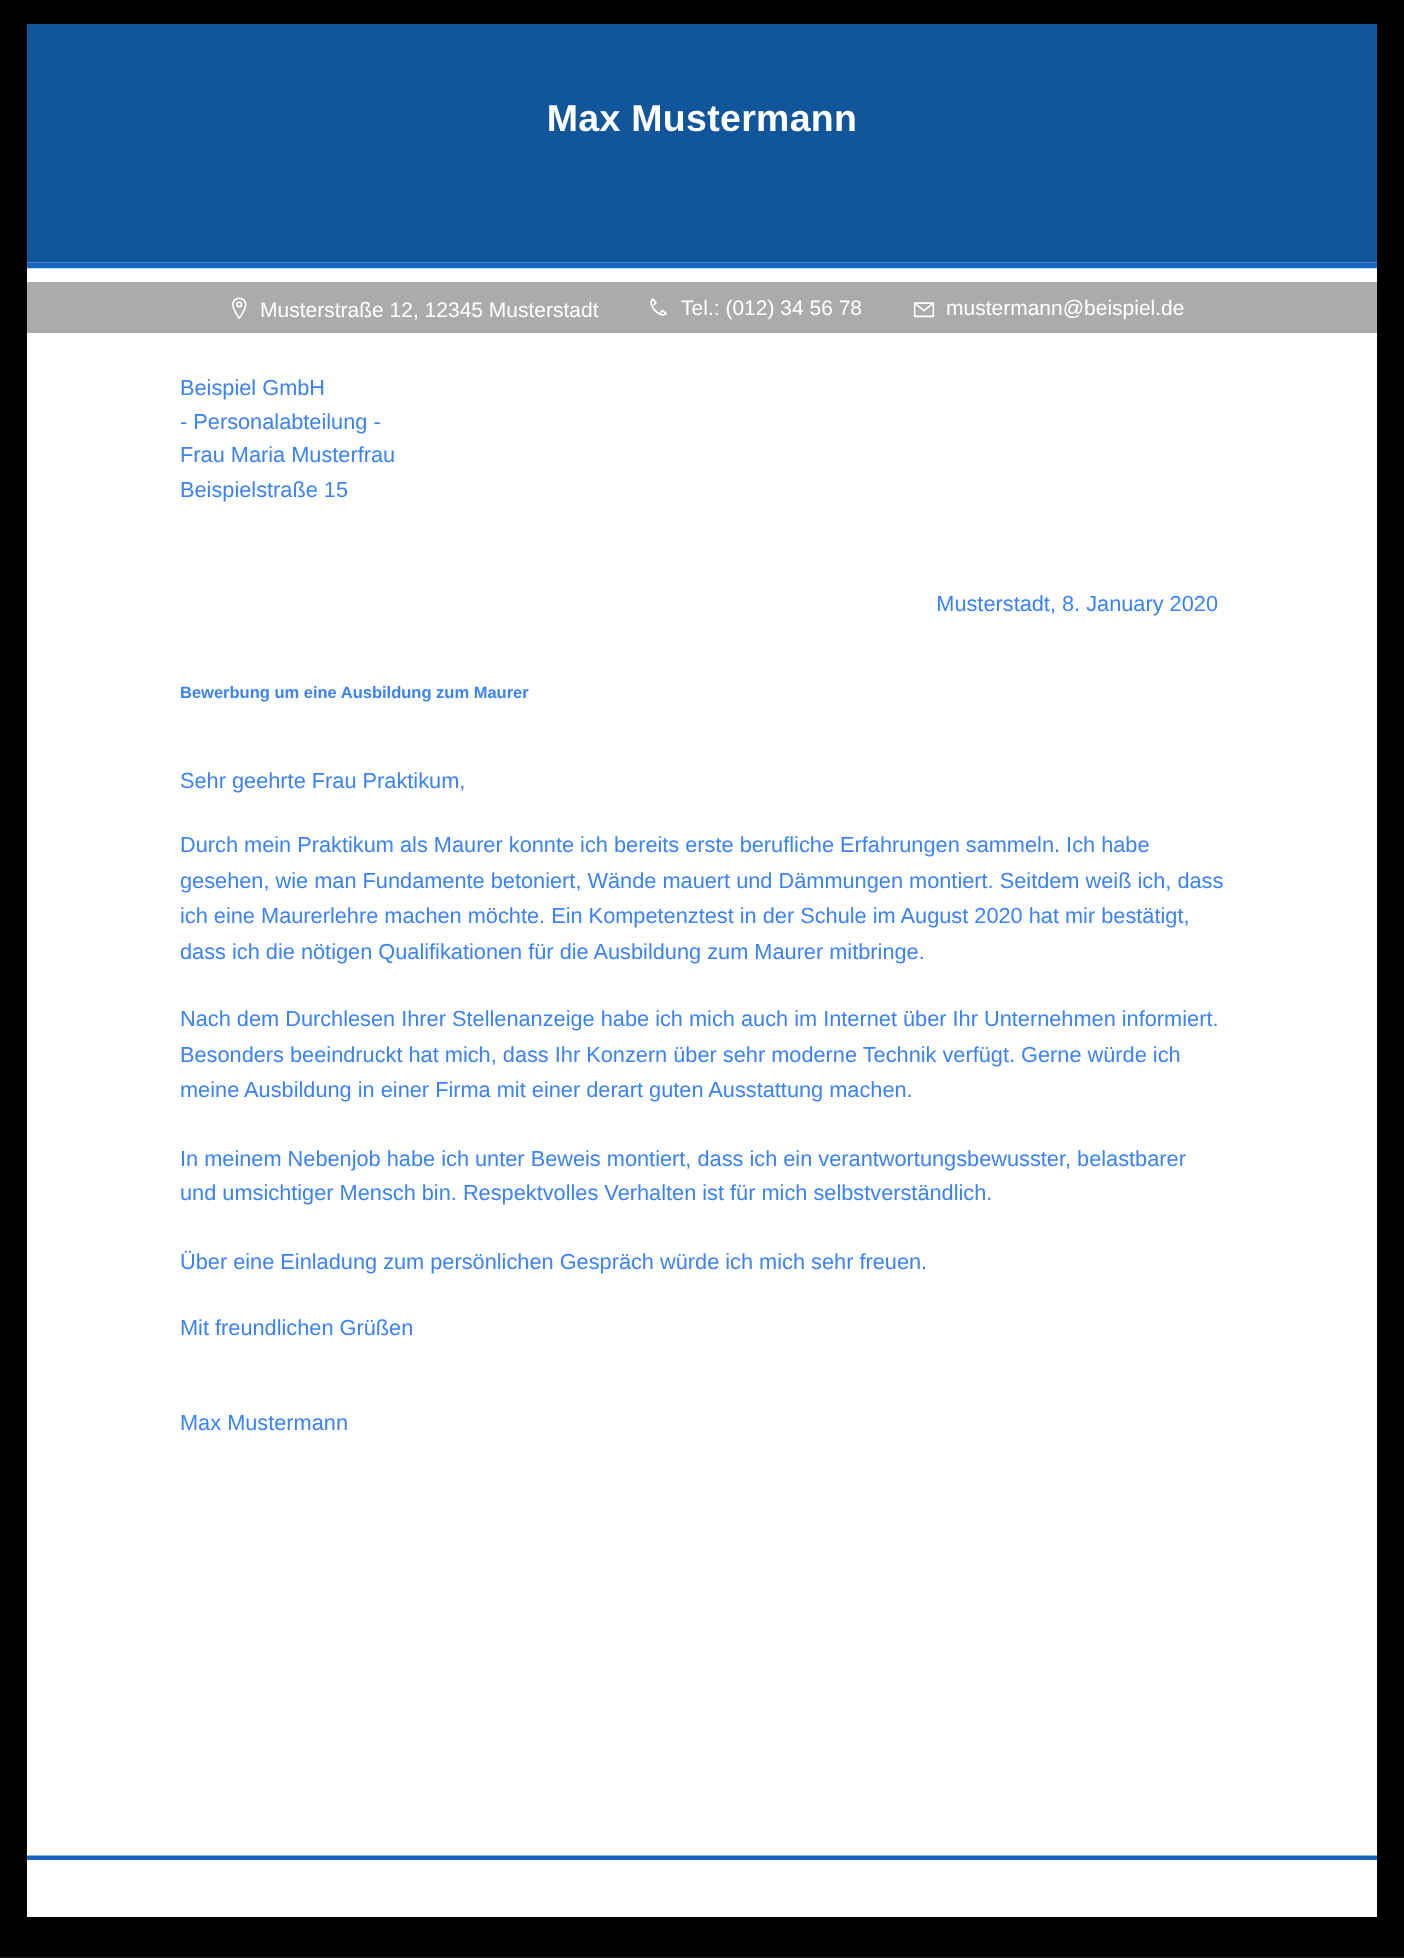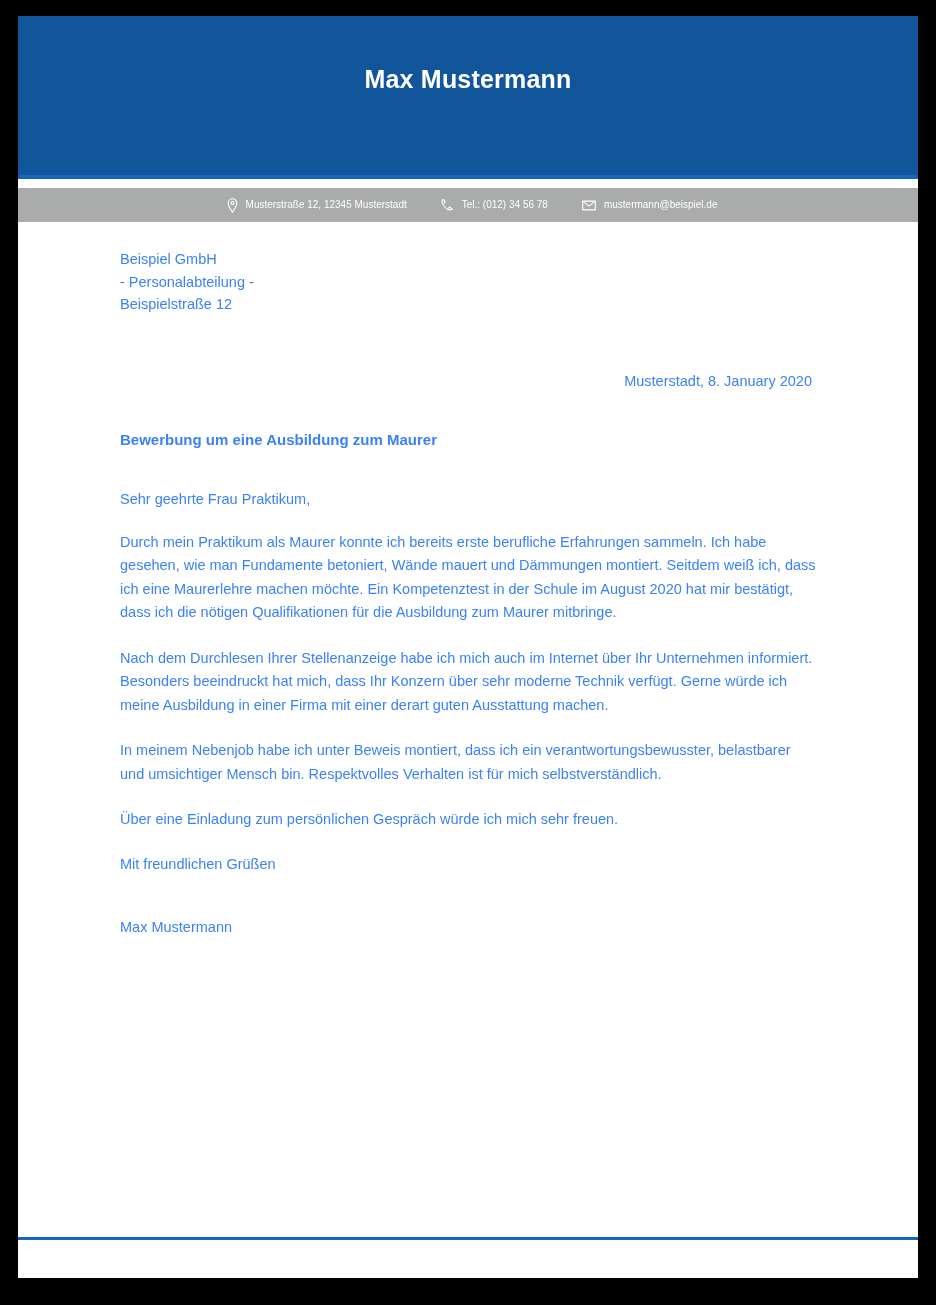--- a/index.html
+++ b/index.html
@@ -79,10 +79,10 @@
   }
   .contact-item {
     display: flex;
-    align-items: center;
+    align-items: flex-end;
     gap: 8px;
     color: #ffffff;
-    font-size: 10px;
+    font-size: 14px;
     line-height: 1;
     white-space: nowrap;
   }

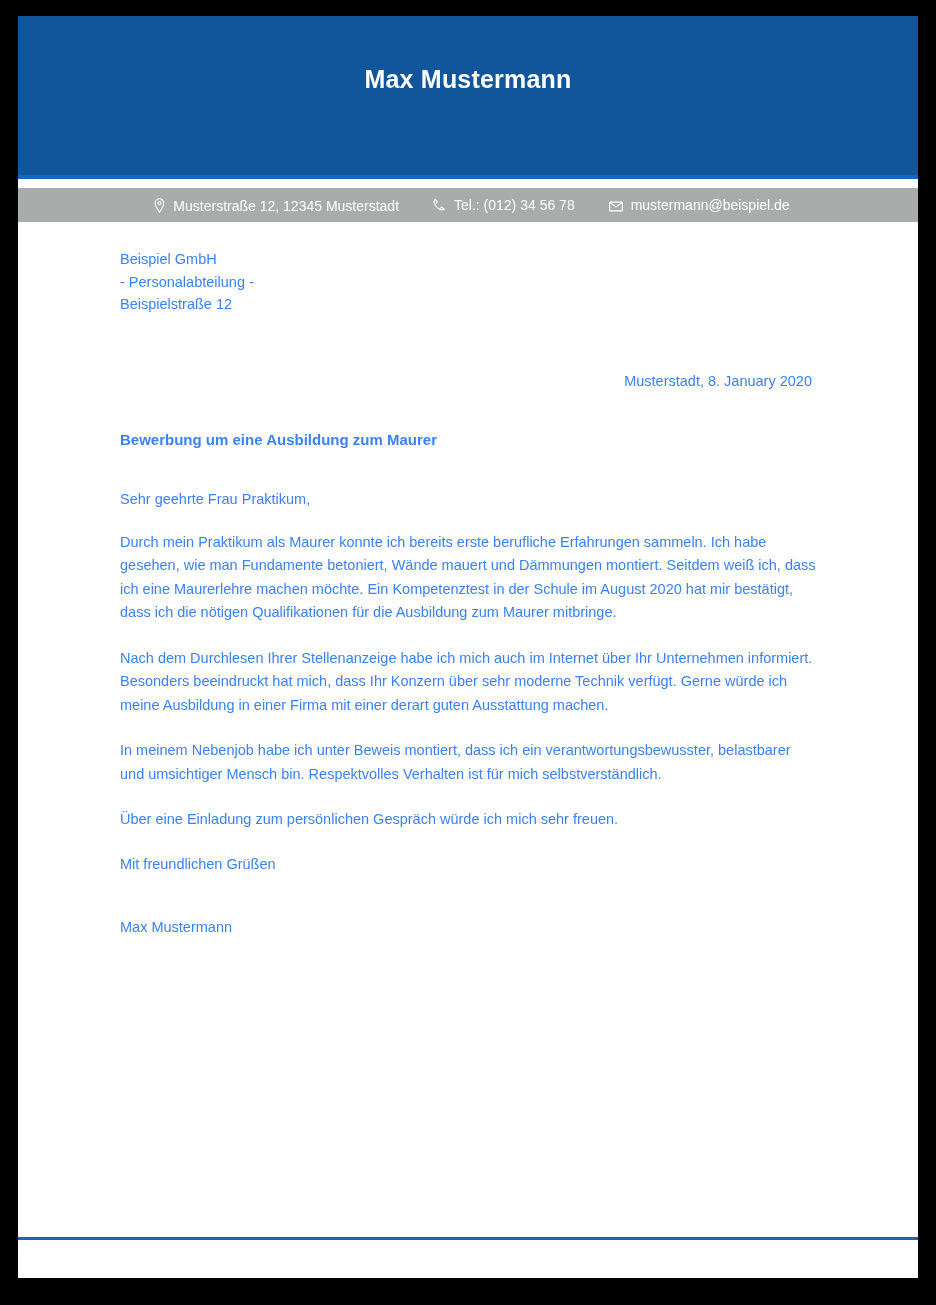--- a/index.html
+++ b/index.html
@@ -210,6 +210,7 @@
       <div class="recipient">
         <div>Beispiel GmbH</div>
         <div>- Personalabteilung -</div>
+        <div>Frau Maria Musterfrau</div>
         <div>Beispielstraße 12</div>
       </div>
 

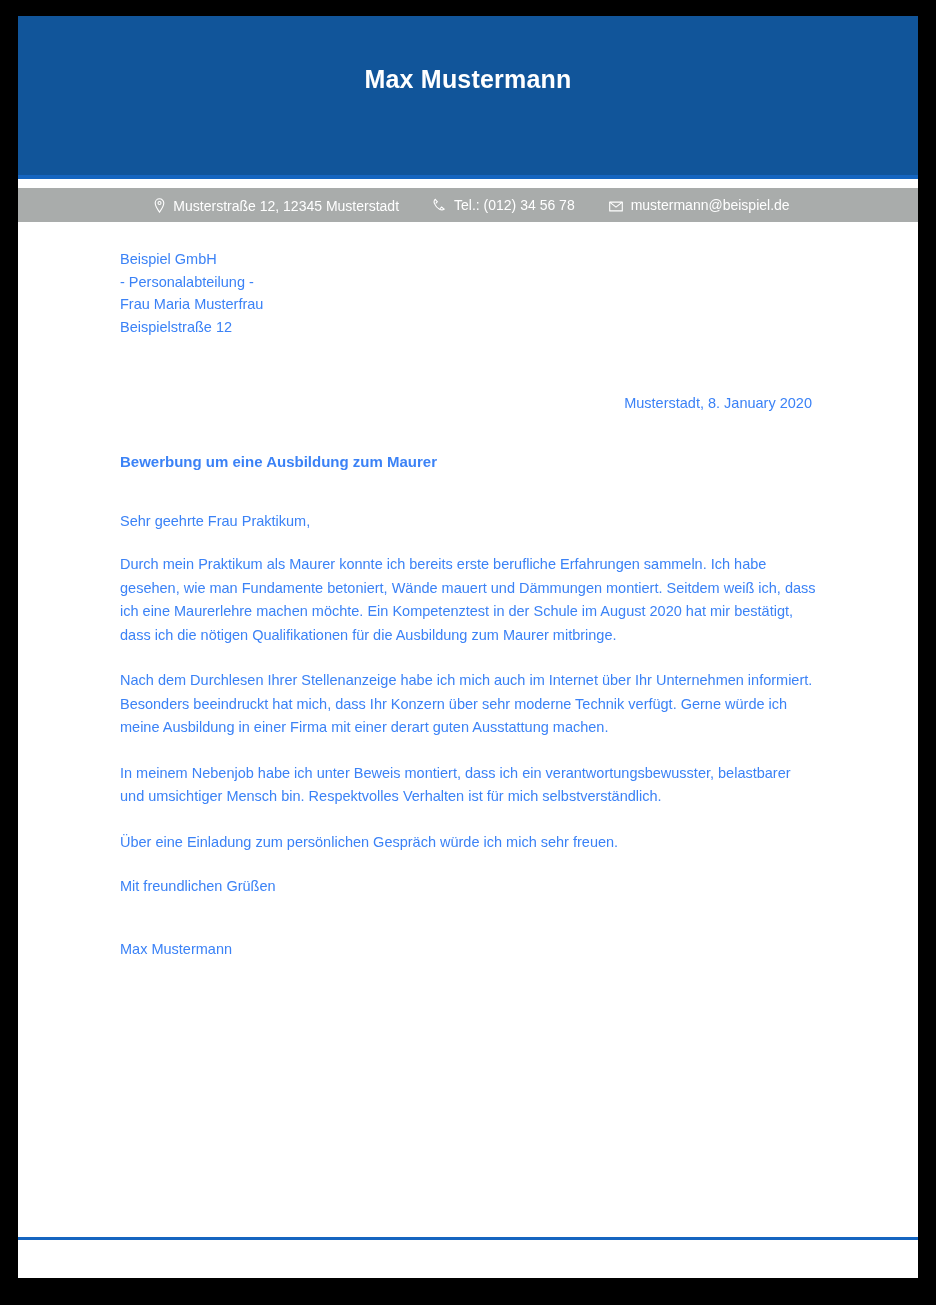--- a/index.html
+++ b/index.html
@@ -211,7 +211,7 @@
         <div>Beispiel GmbH</div>
         <div>- Personalabteilung -</div>
         <div>Frau Maria Musterfrau</div>
-        <div>Beispielstraße 12</div>
+        <div>Beispielstraße 15</div>
       </div>
 
       <div class="date-line">Musterstadt, 8. January 2020</div>

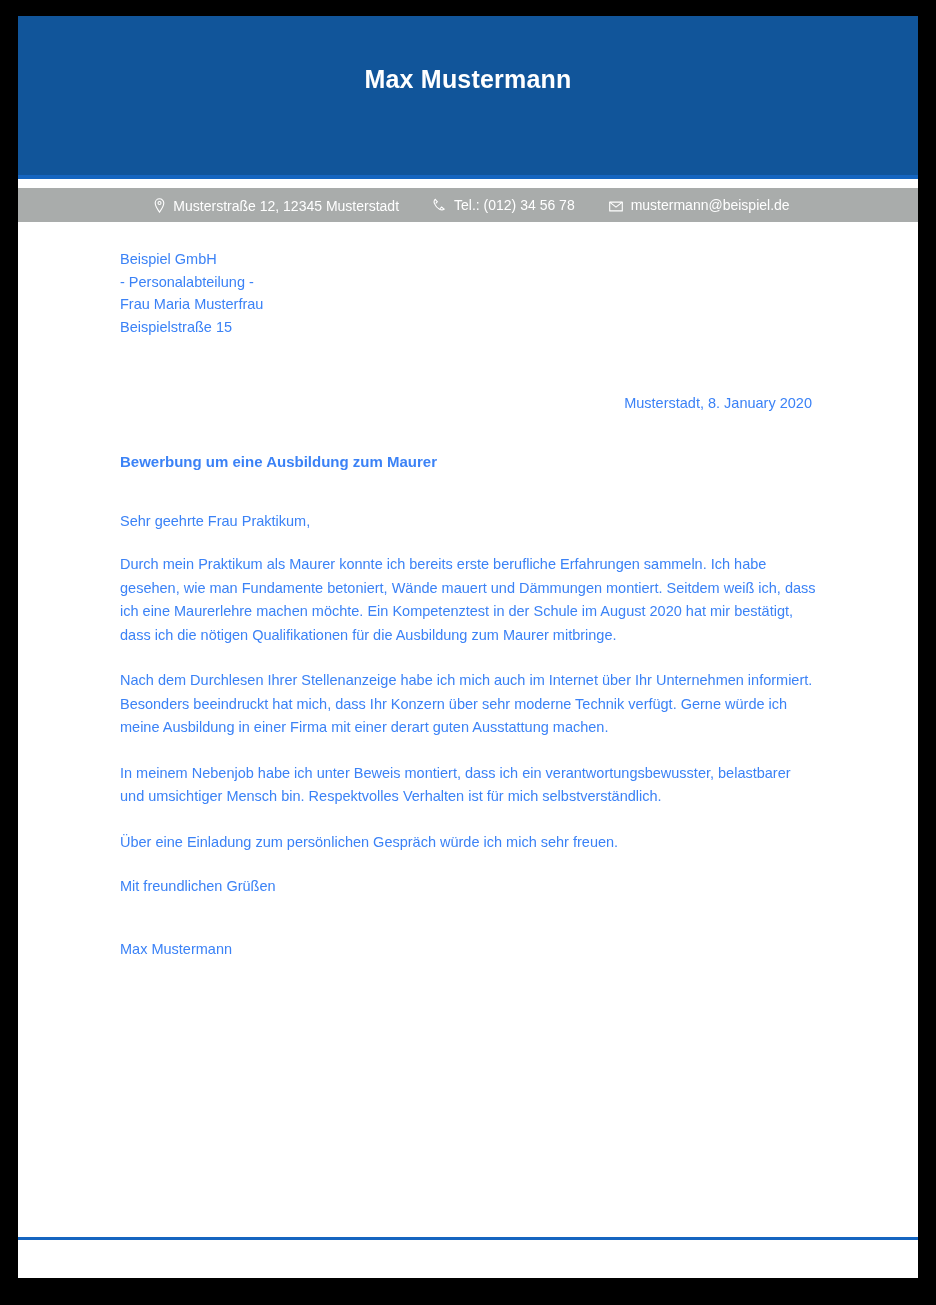--- a/index.html
+++ b/index.html
@@ -115,7 +115,7 @@
   .subject {
     margin-top: 39px;
     font-weight: bold;
-    font-size: 15px;
+    font-size: 11px;
     line-height: 20px;
   }
 

